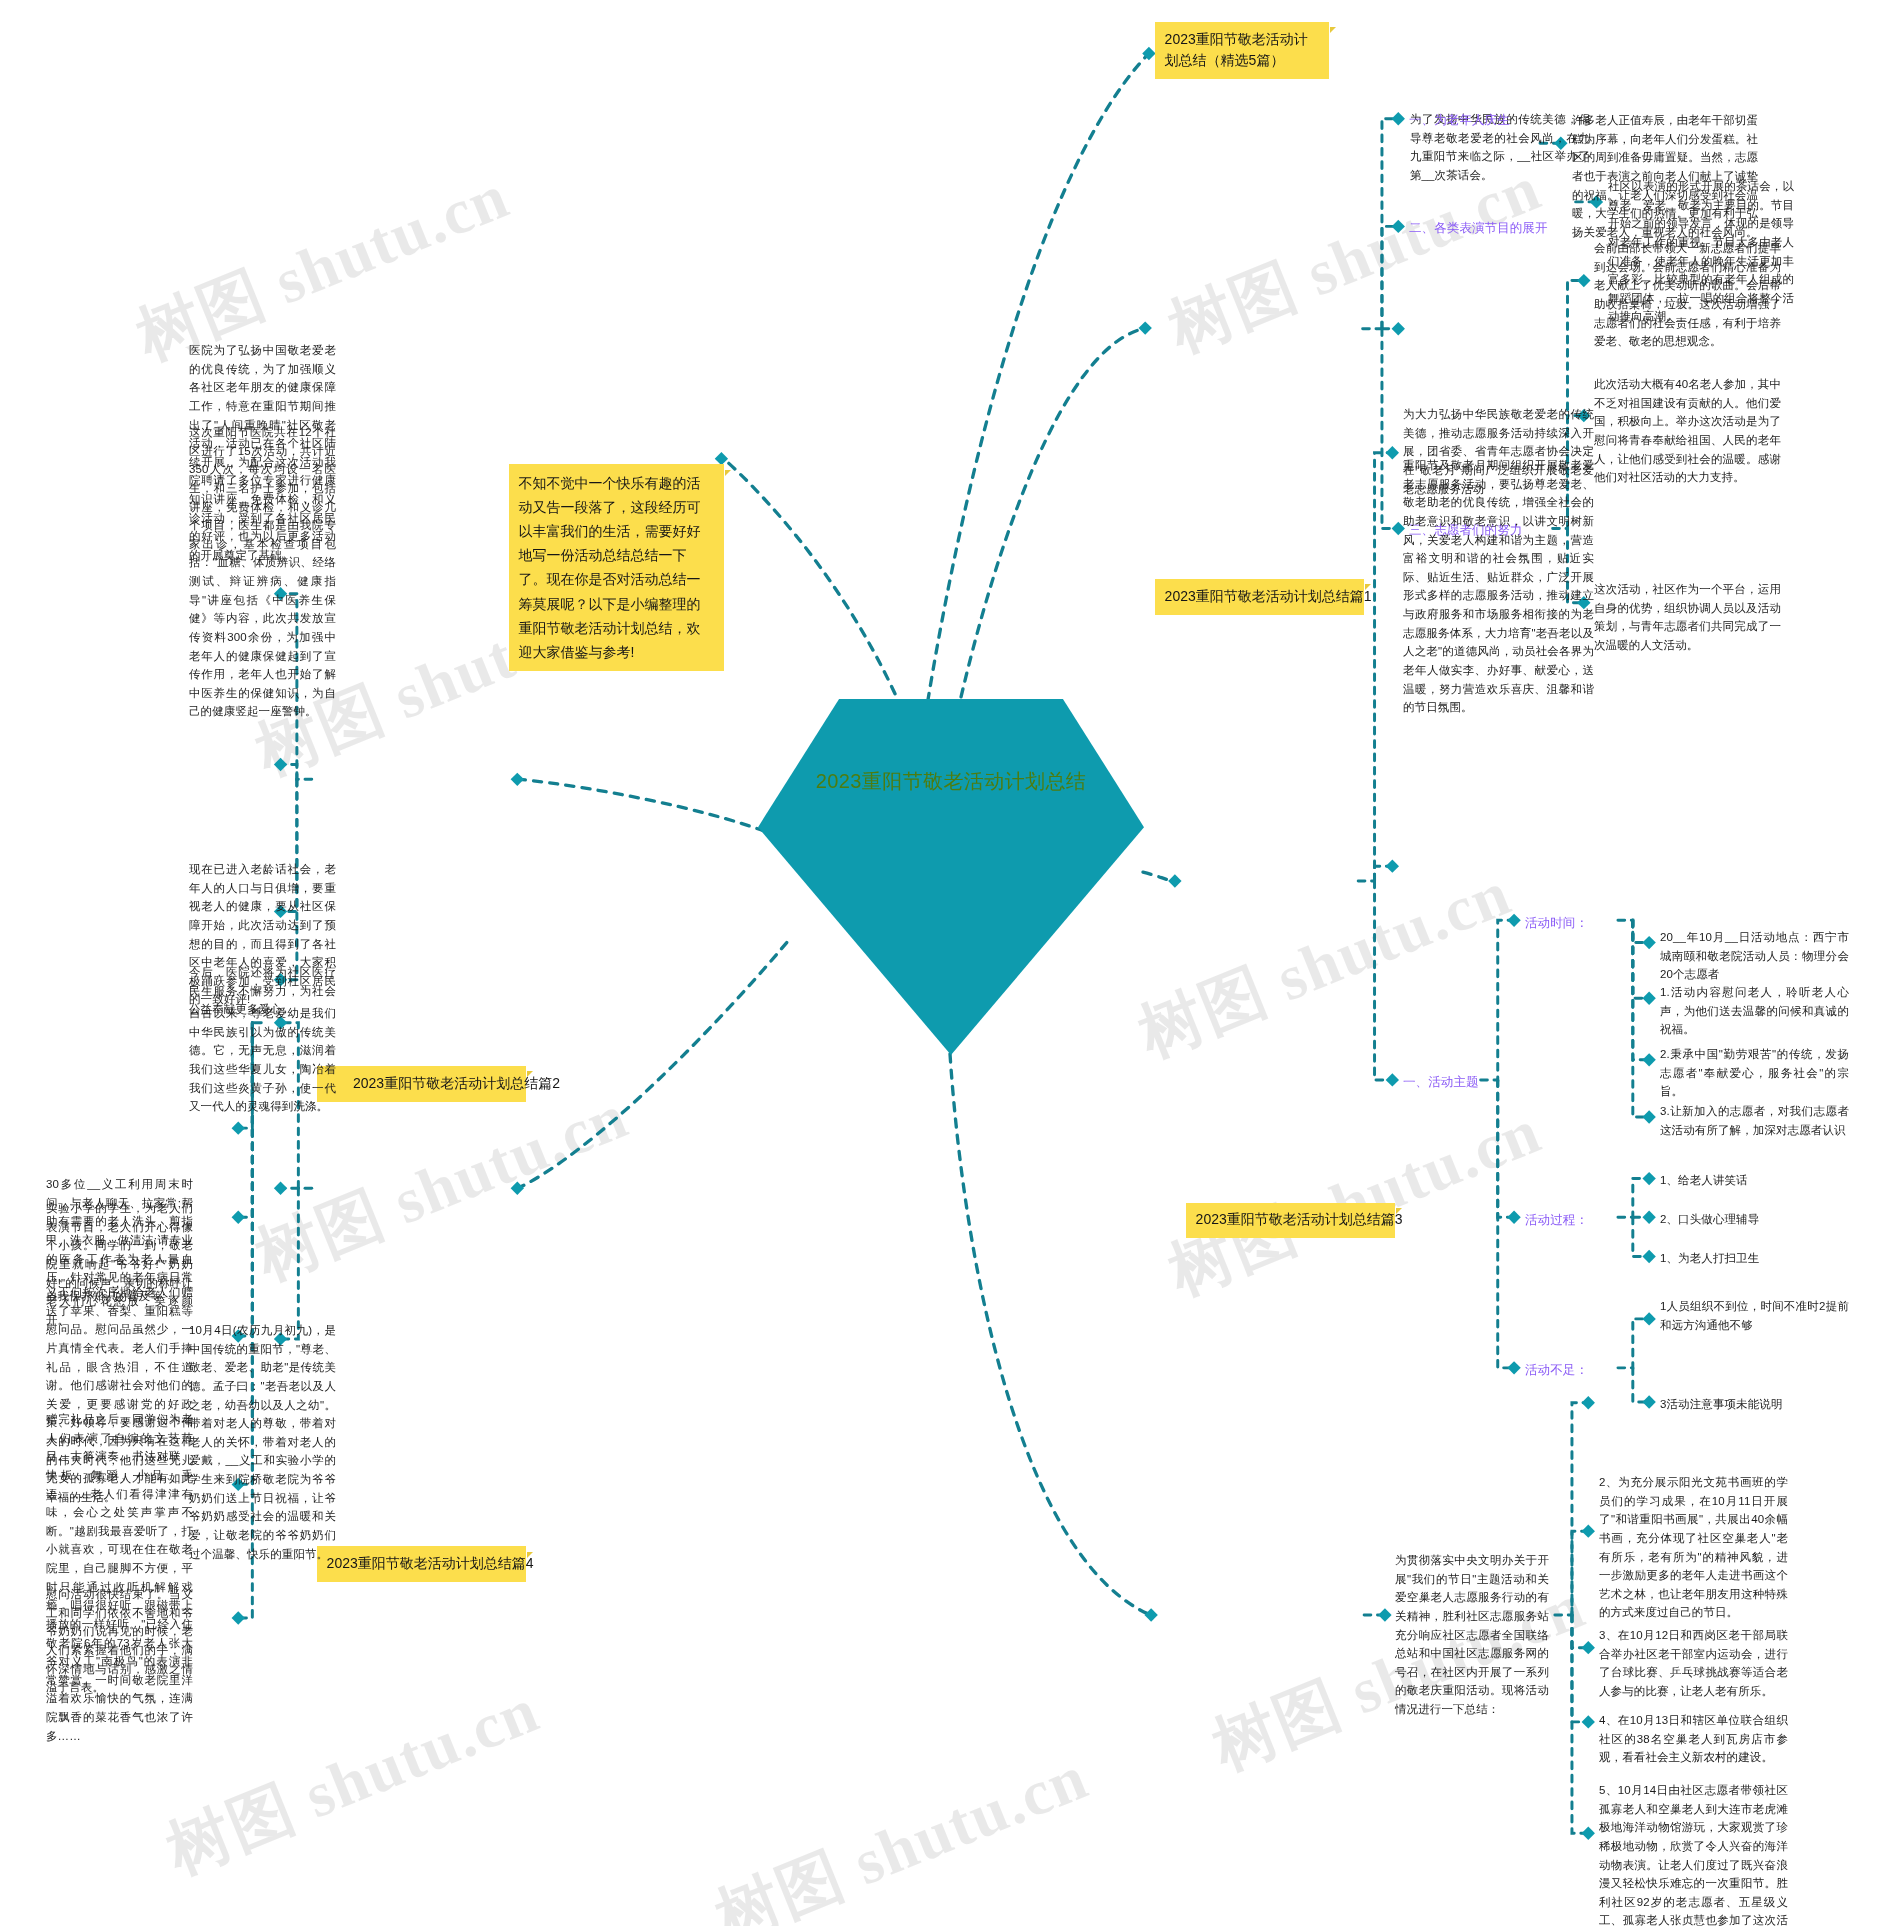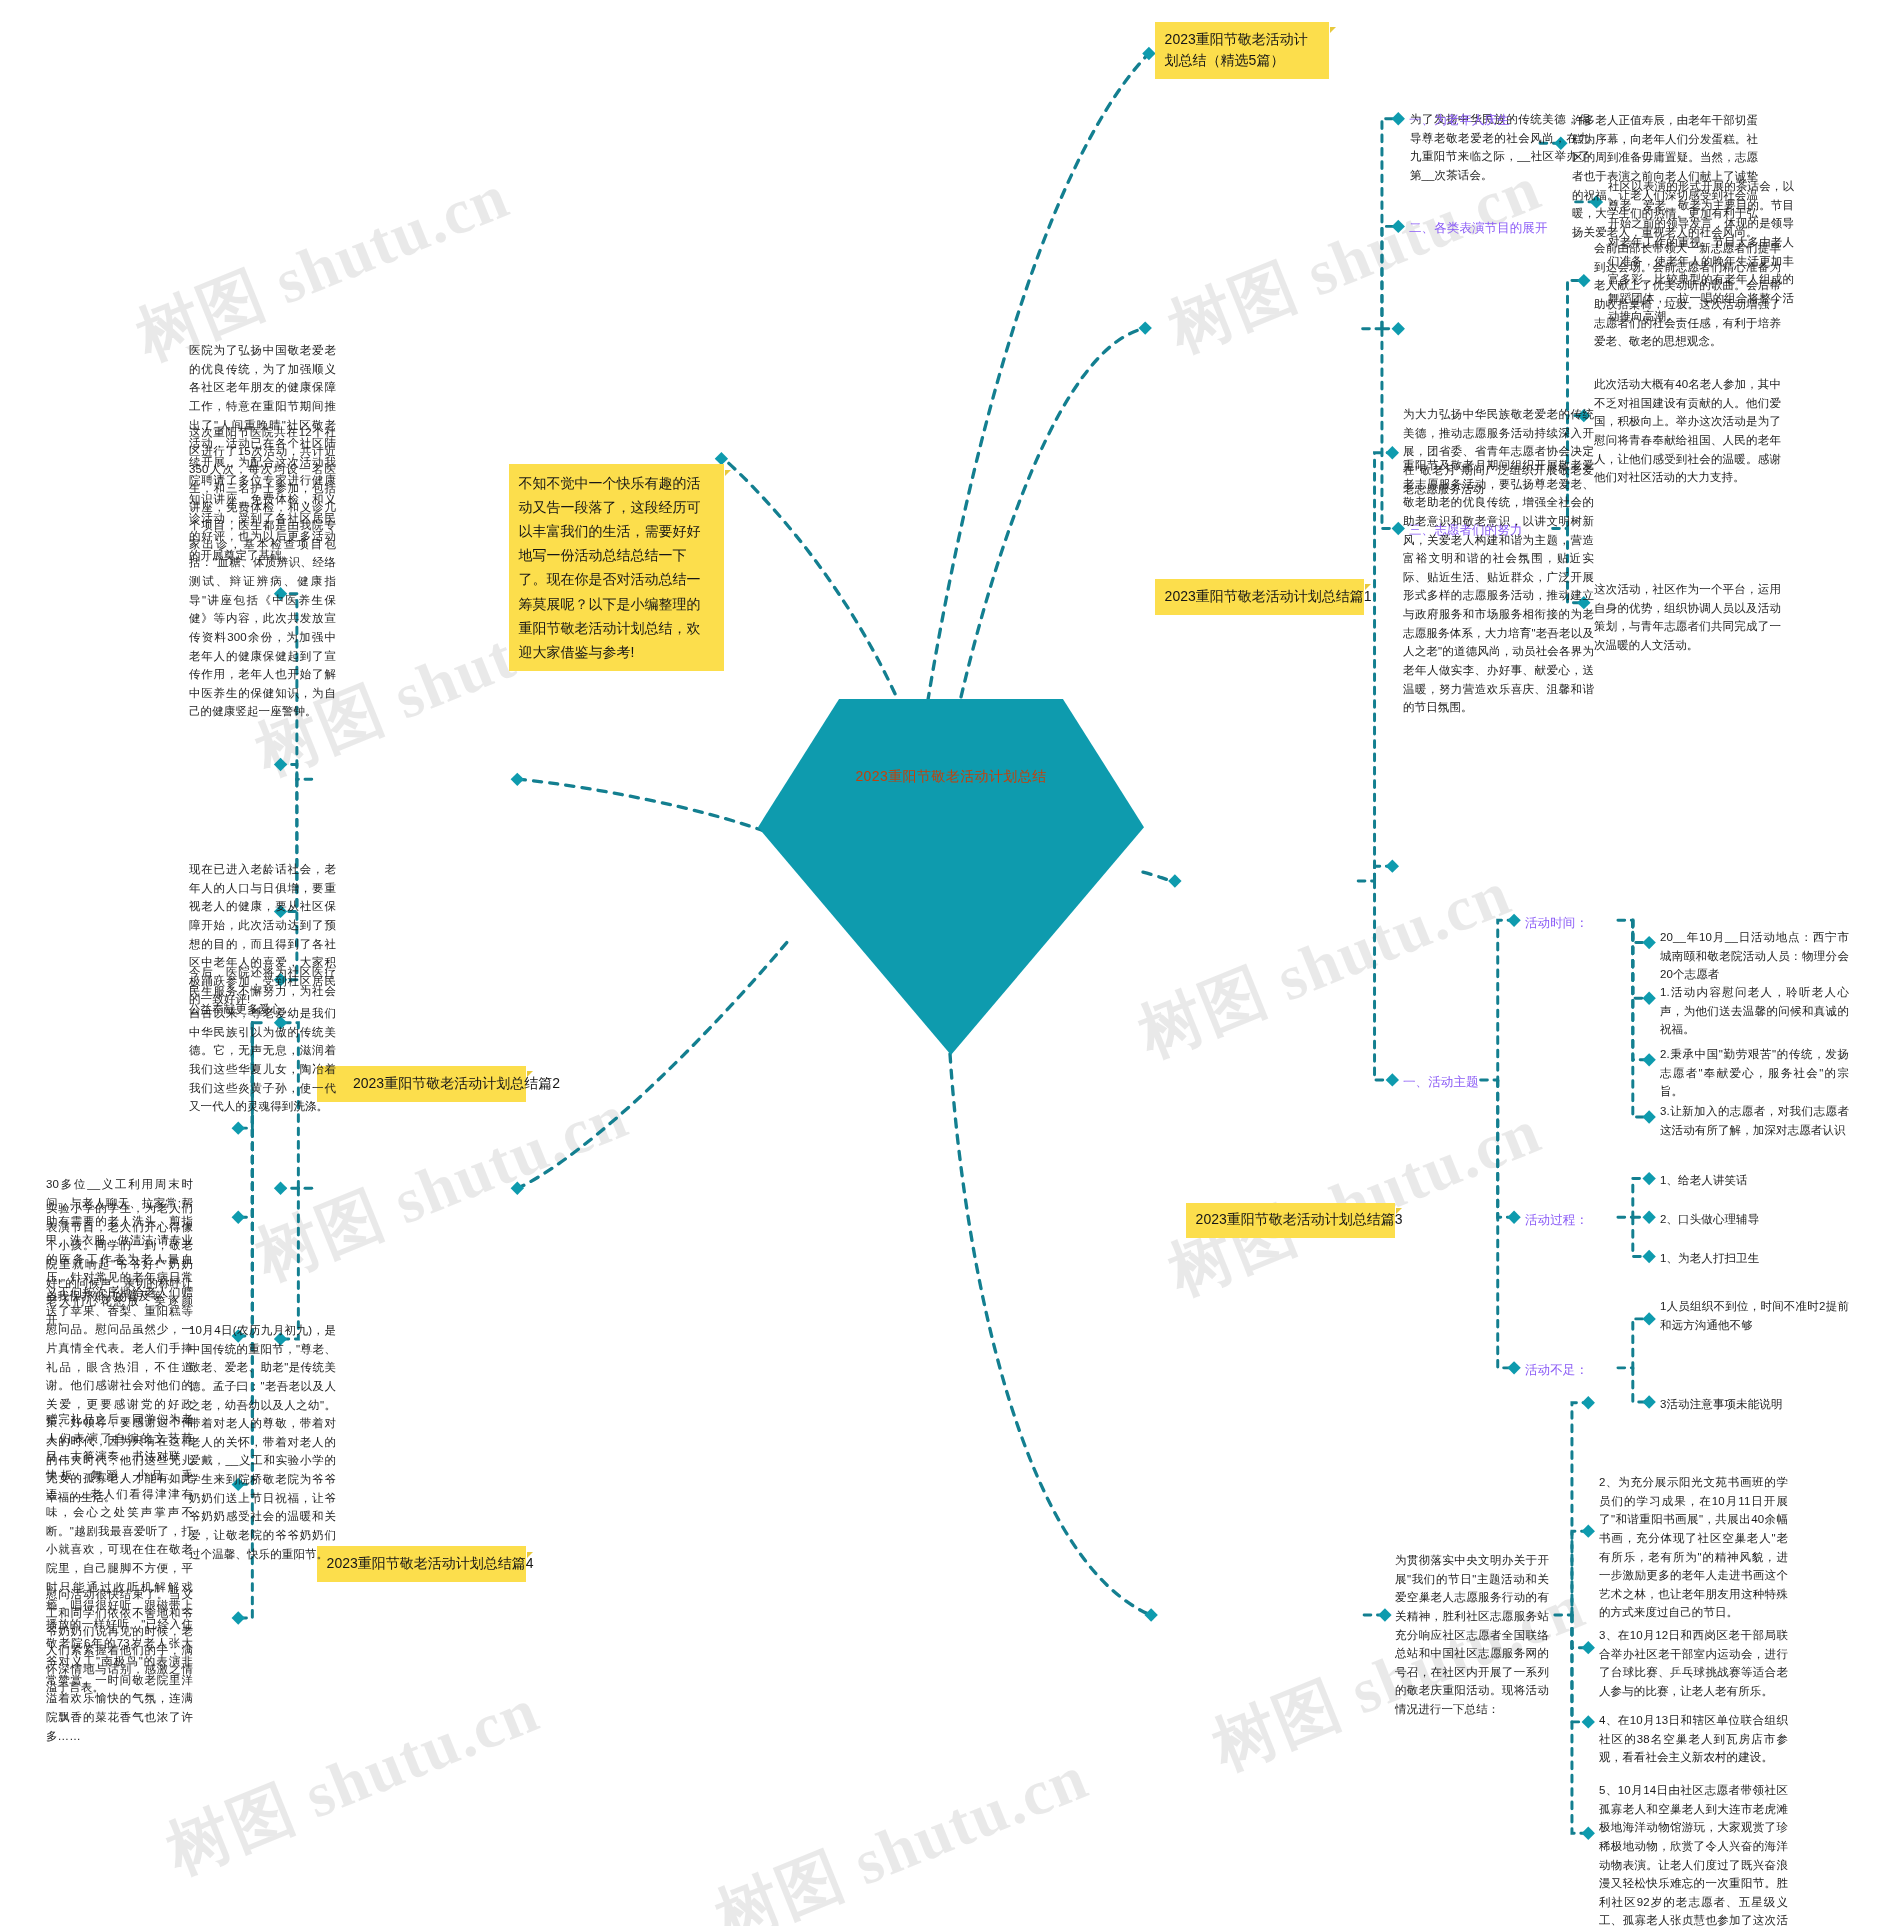--- a/index.html
+++ b/index.html
@@ -78,8 +78,8 @@
     position:absolute;
     left:0; right:0; top: 68px;
     text-align:center;
-    color:#c2410c;
-    font-size: 14px;
+    color:#4d7c0f;
+    font-size: 20px;
     line-height:1.42;
     font-weight: 400;
     letter-spacing: 0.4px;

